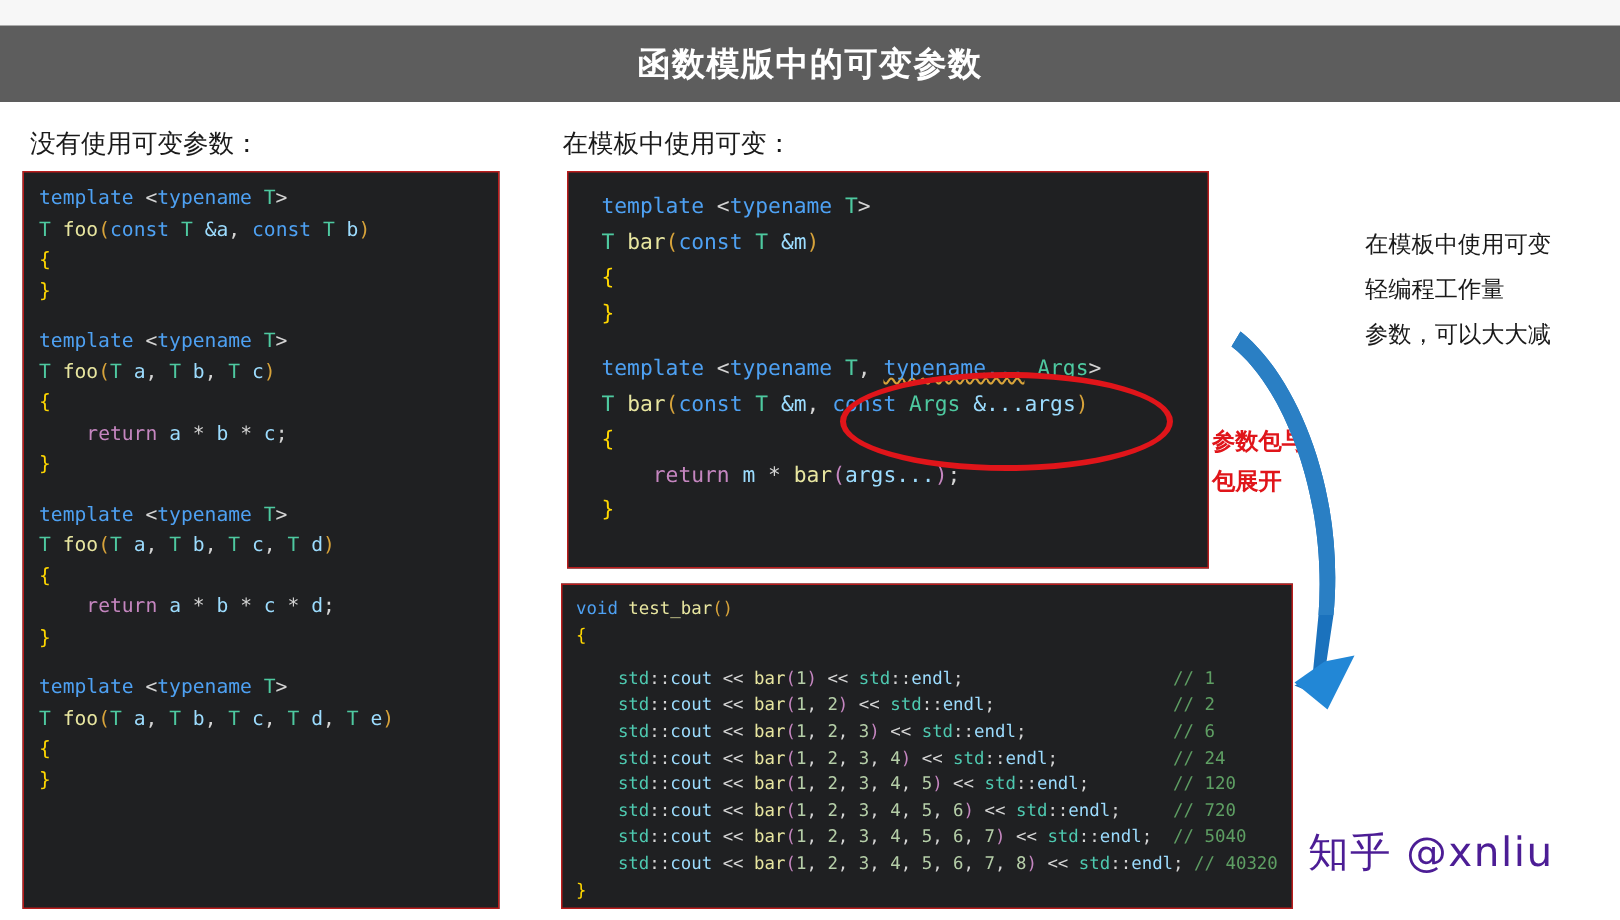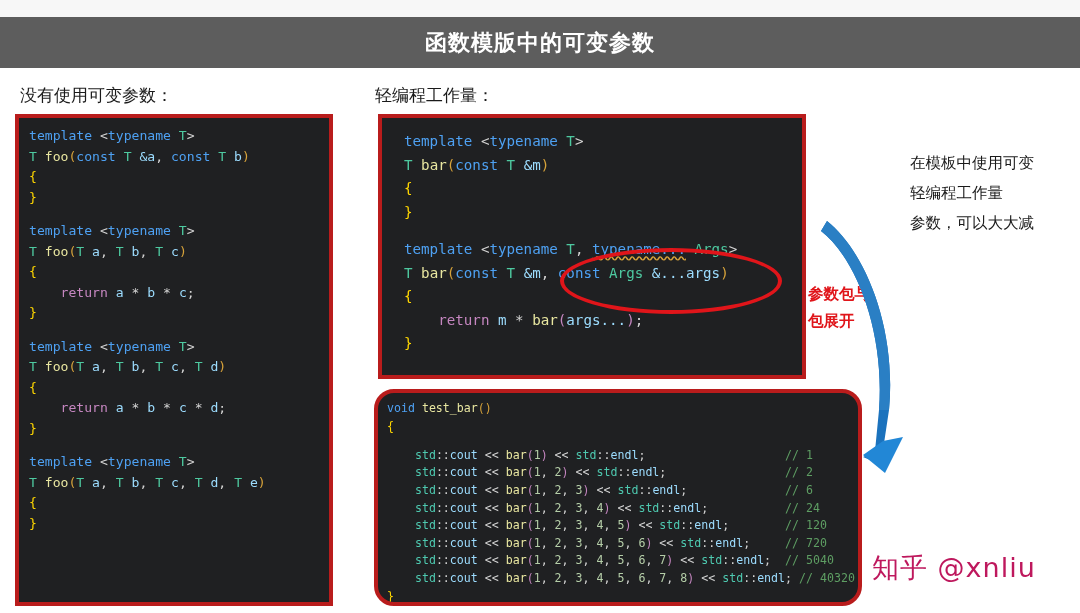--- a/index.html
+++ b/index.html
@@ -148,7 +148,7 @@
 </div>
 
 <div class="heading heading-left">没有使用可变参数：</div>
-<div class="heading heading-right">轻编程工作量：</div>
+<div class="heading heading-right">在模板中使用可变：</div>
 
 <div class="code-block code-left">
   <div class="ln"><span class="kw">template</span> <span class="pun">&lt;</span><span class="kw">typename</span> <span class="typ">T</span><span class="pun">&gt;</span></div>

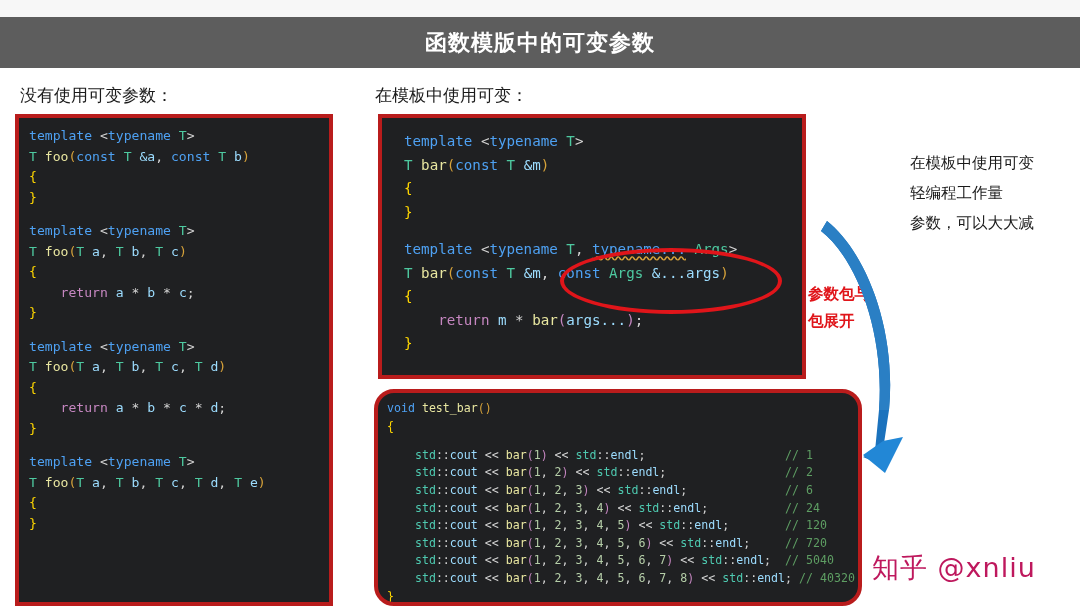--- a/index.html
+++ b/index.html
@@ -48,7 +48,7 @@
   .code-block {
     position: absolute;
     background: #1f2022;
-    border: 4px solid #b91c1c;
+    border: 1px solid #b91c1c;
     box-sizing: border-box;
     font-family: "DejaVu Sans Mono", "Liberation Mono", monospace;
     overflow: hidden;

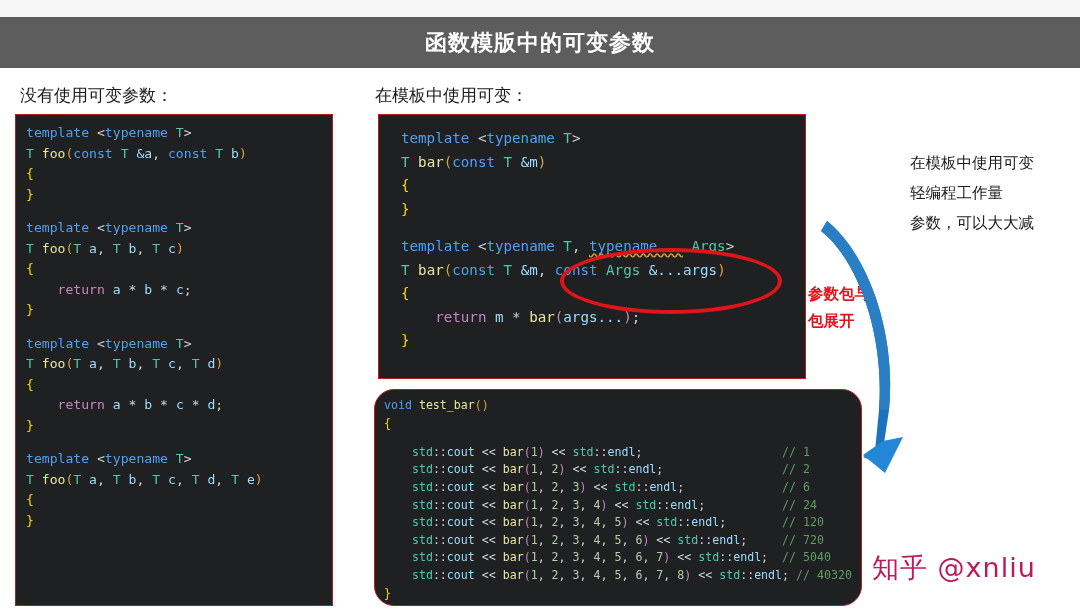--- a/index.html
+++ b/index.html
@@ -73,7 +73,6 @@
     padding: 7px 0 0 9px;
     font-size: 11.6px;
     line-height: 17.6px;
-    border-radius: 20px;
   }
   .ln { white-space: pre; }
   .ln.blank { height: 1em; }

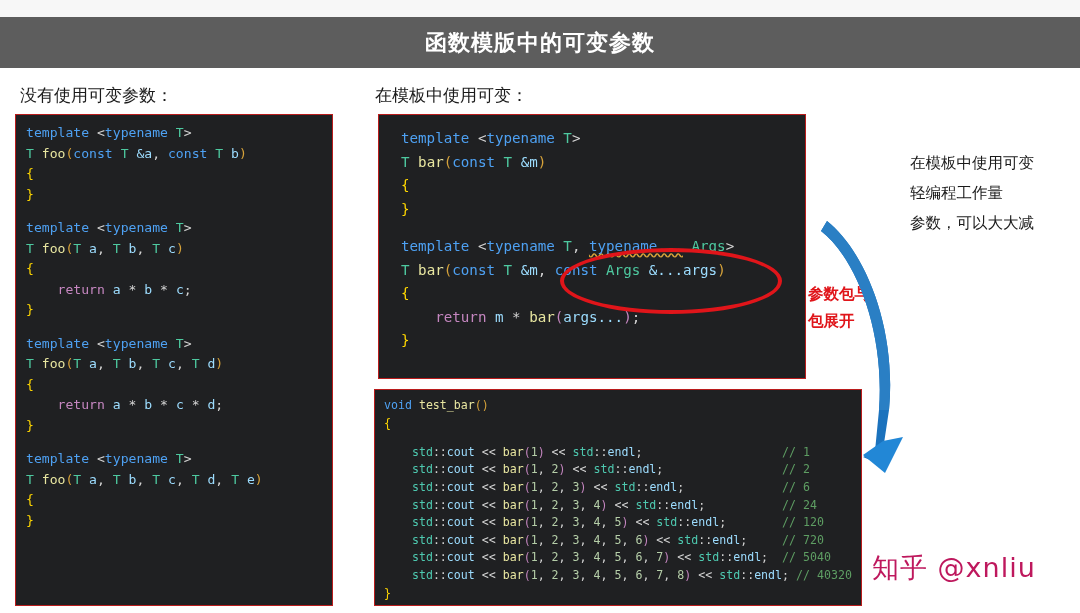--- a/index.html
+++ b/index.html
@@ -132,7 +132,7 @@
     position: absolute;
     left: 872px; top: 550px;
     font-size: 27px;
-    color: #be185d;
+    color: #4c1d95;
     font-family: "DejaVu Sans", "Liberation Sans", sans-serif;
     letter-spacing: 1px;
   }

